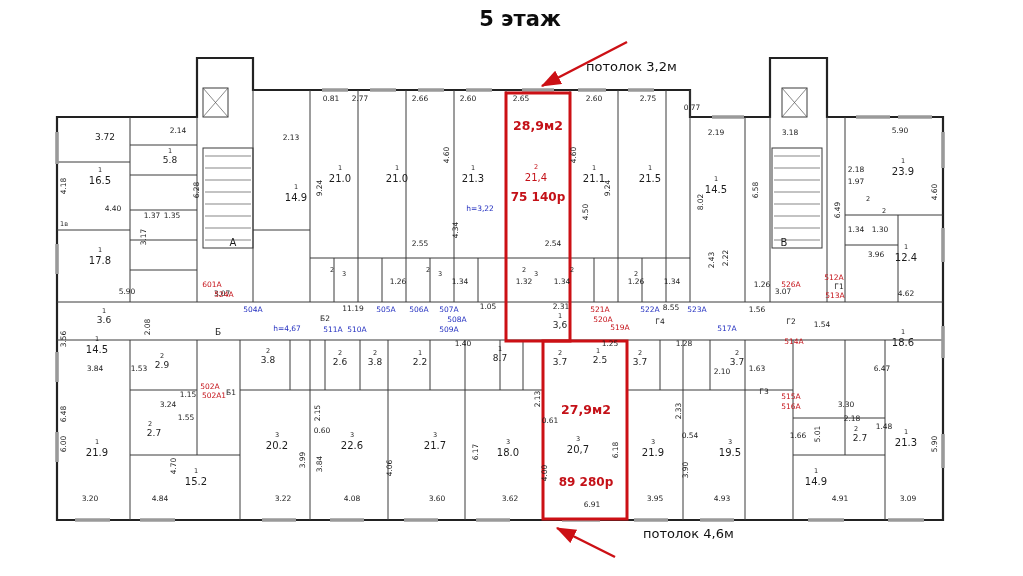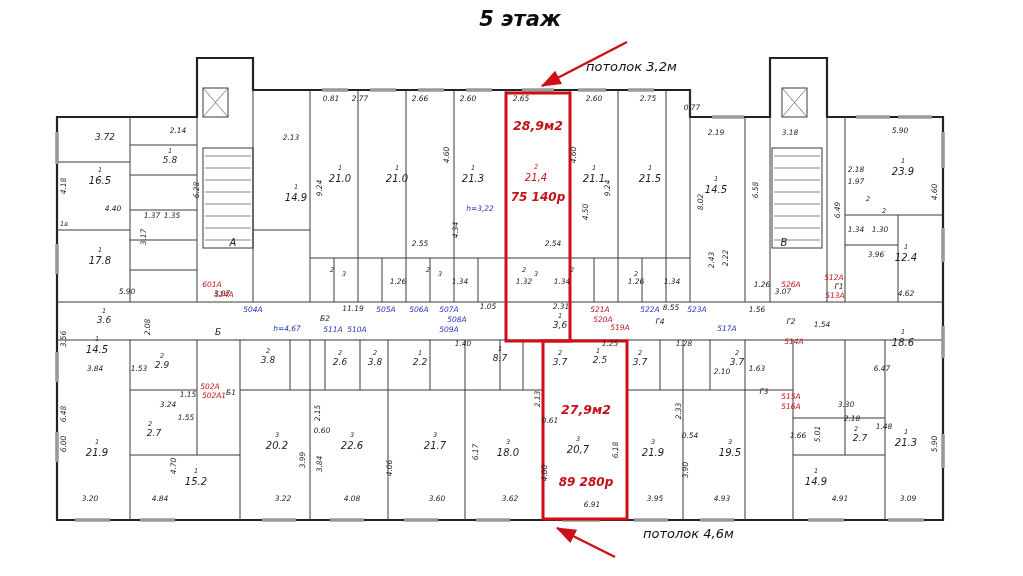--- a/index.html
+++ b/index.html
@@ -4,7 +4,7 @@
 <style>
   html,body{margin:0;padding:0;background:#ffffff;}
   body{width:1023px;height:576px;overflow:hidden;}
-  .stage{position:relative;width:1023px;height:576px;background:#fff;font-style:italic;}
+  .stage{position:relative;width:1023px;height:576px;background:#fff;}
   svg{display:block;}
   text{font-family:"DejaVu Sans","Liberation Sans",sans-serif;}
   .lbl{font-size:7.5px;text-anchor:middle;fill:#1c1c1c;}

